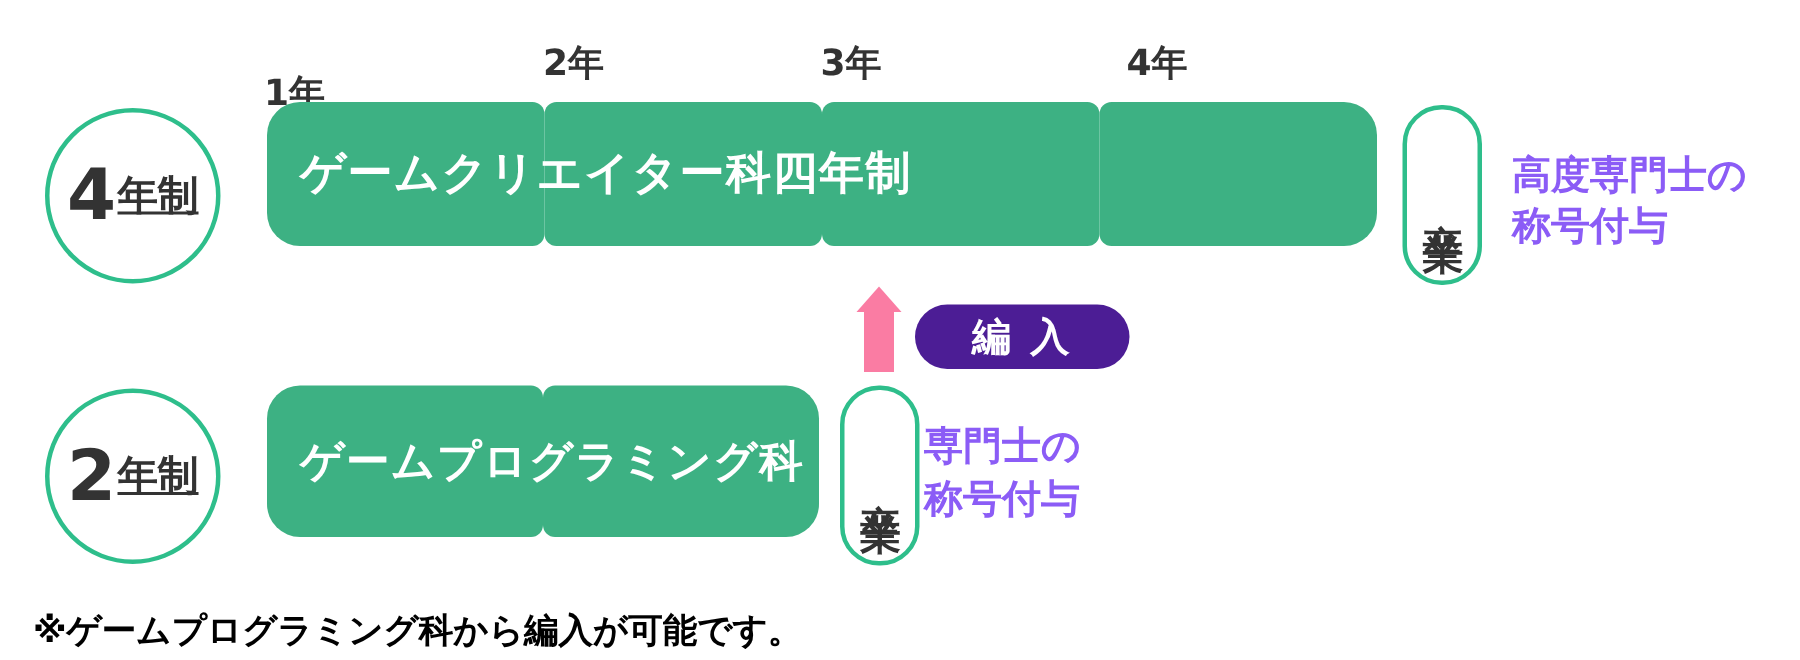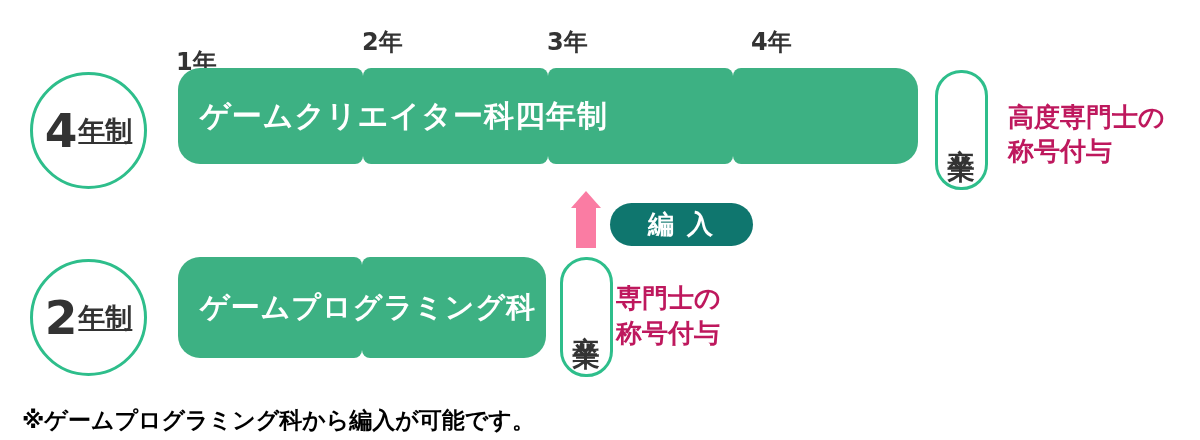--- a/index.html
+++ b/index.html
@@ -39,7 +39,7 @@
     margin-top:7px;
   }
   
-  .outcome{position:absolute;font-size:26px;font-weight:700;color:#be185d;line-height:34px;white-space:nowrap;}
+  .outcome{position:absolute;font-size:26px;font-weight:700;color:#8b5cf6;line-height:34px;white-space:nowrap;}
   
   .arrow{position:absolute;left:571px;top:191px;width:30px;height:66px;}
   .arrow .head{

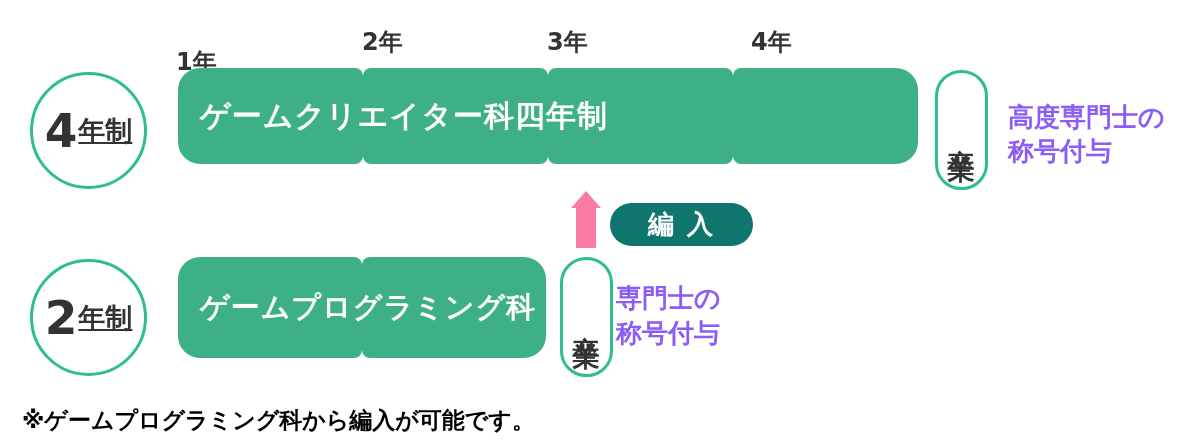--- a/index.html
+++ b/index.html
@@ -51,7 +51,7 @@
   
   .transfer-badge{
     position:absolute;left:610px;top:203px;width:143px;height:43px;border-radius:22px;
-    background:#0f766e;color:#ffffff;font-size:26px;font-weight:700;
+    background:#4c1d95;color:#ffffff;font-size:26px;font-weight:700;
     display:flex;align-items:center;justify-content:center;letter-spacing:2px;
   }
   

